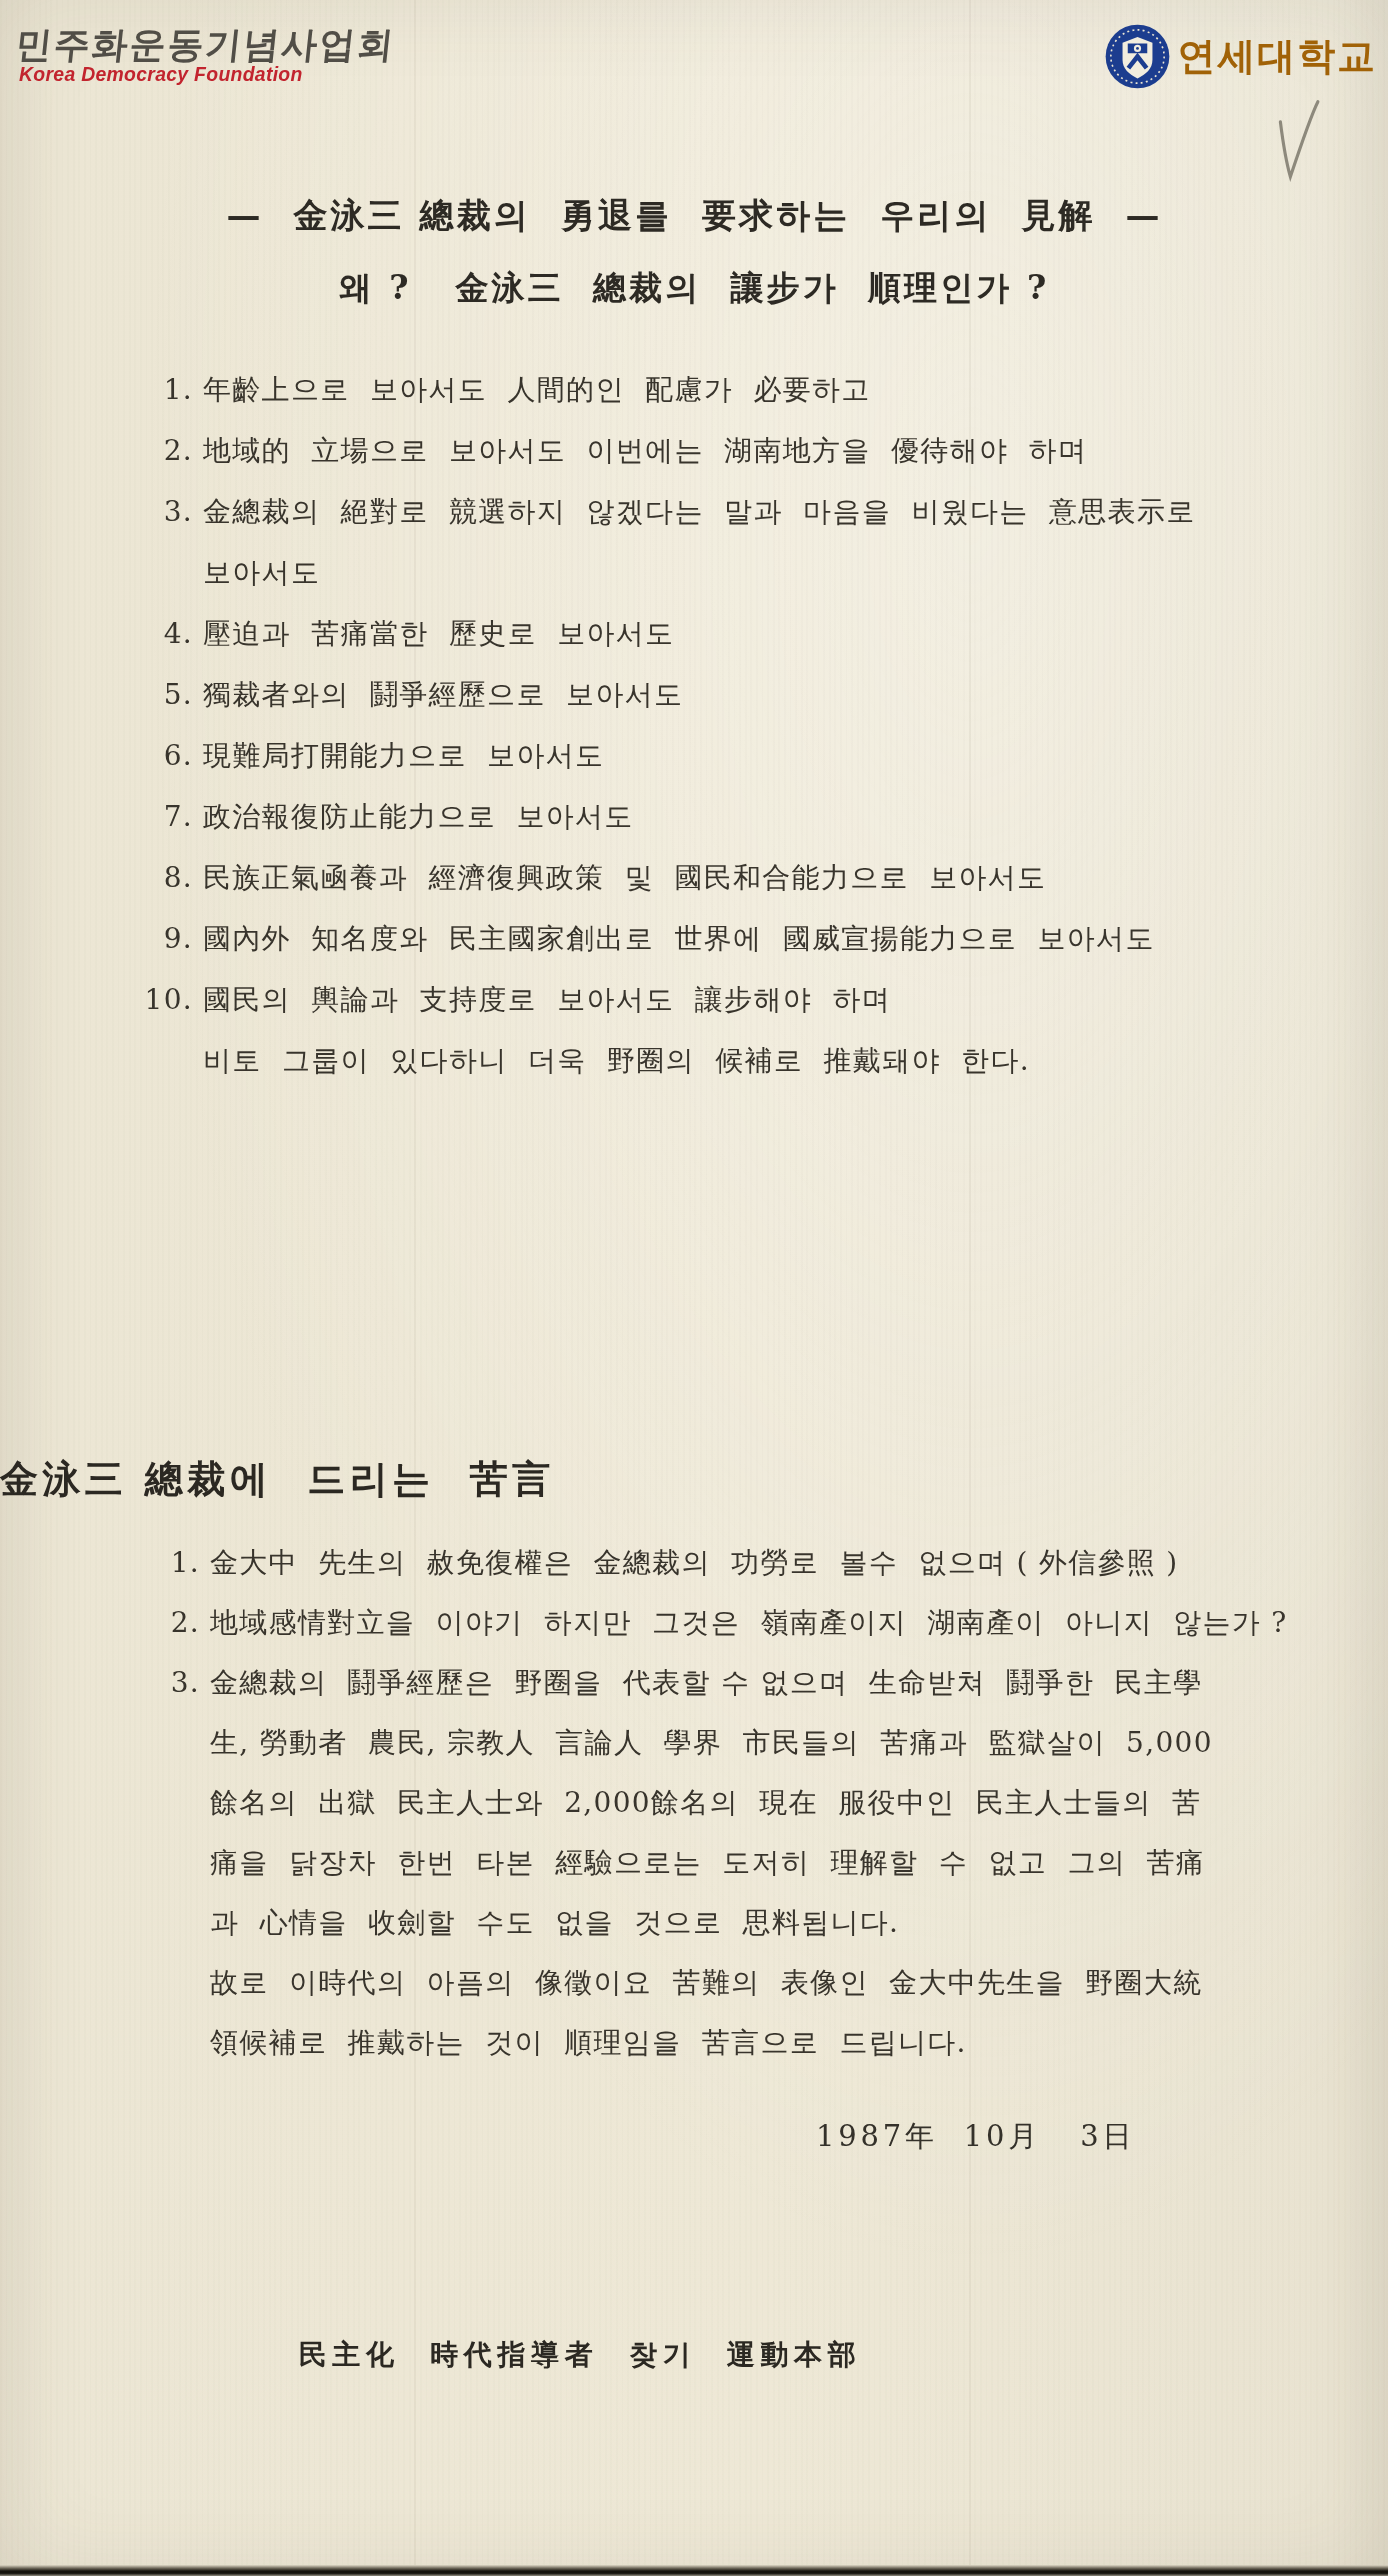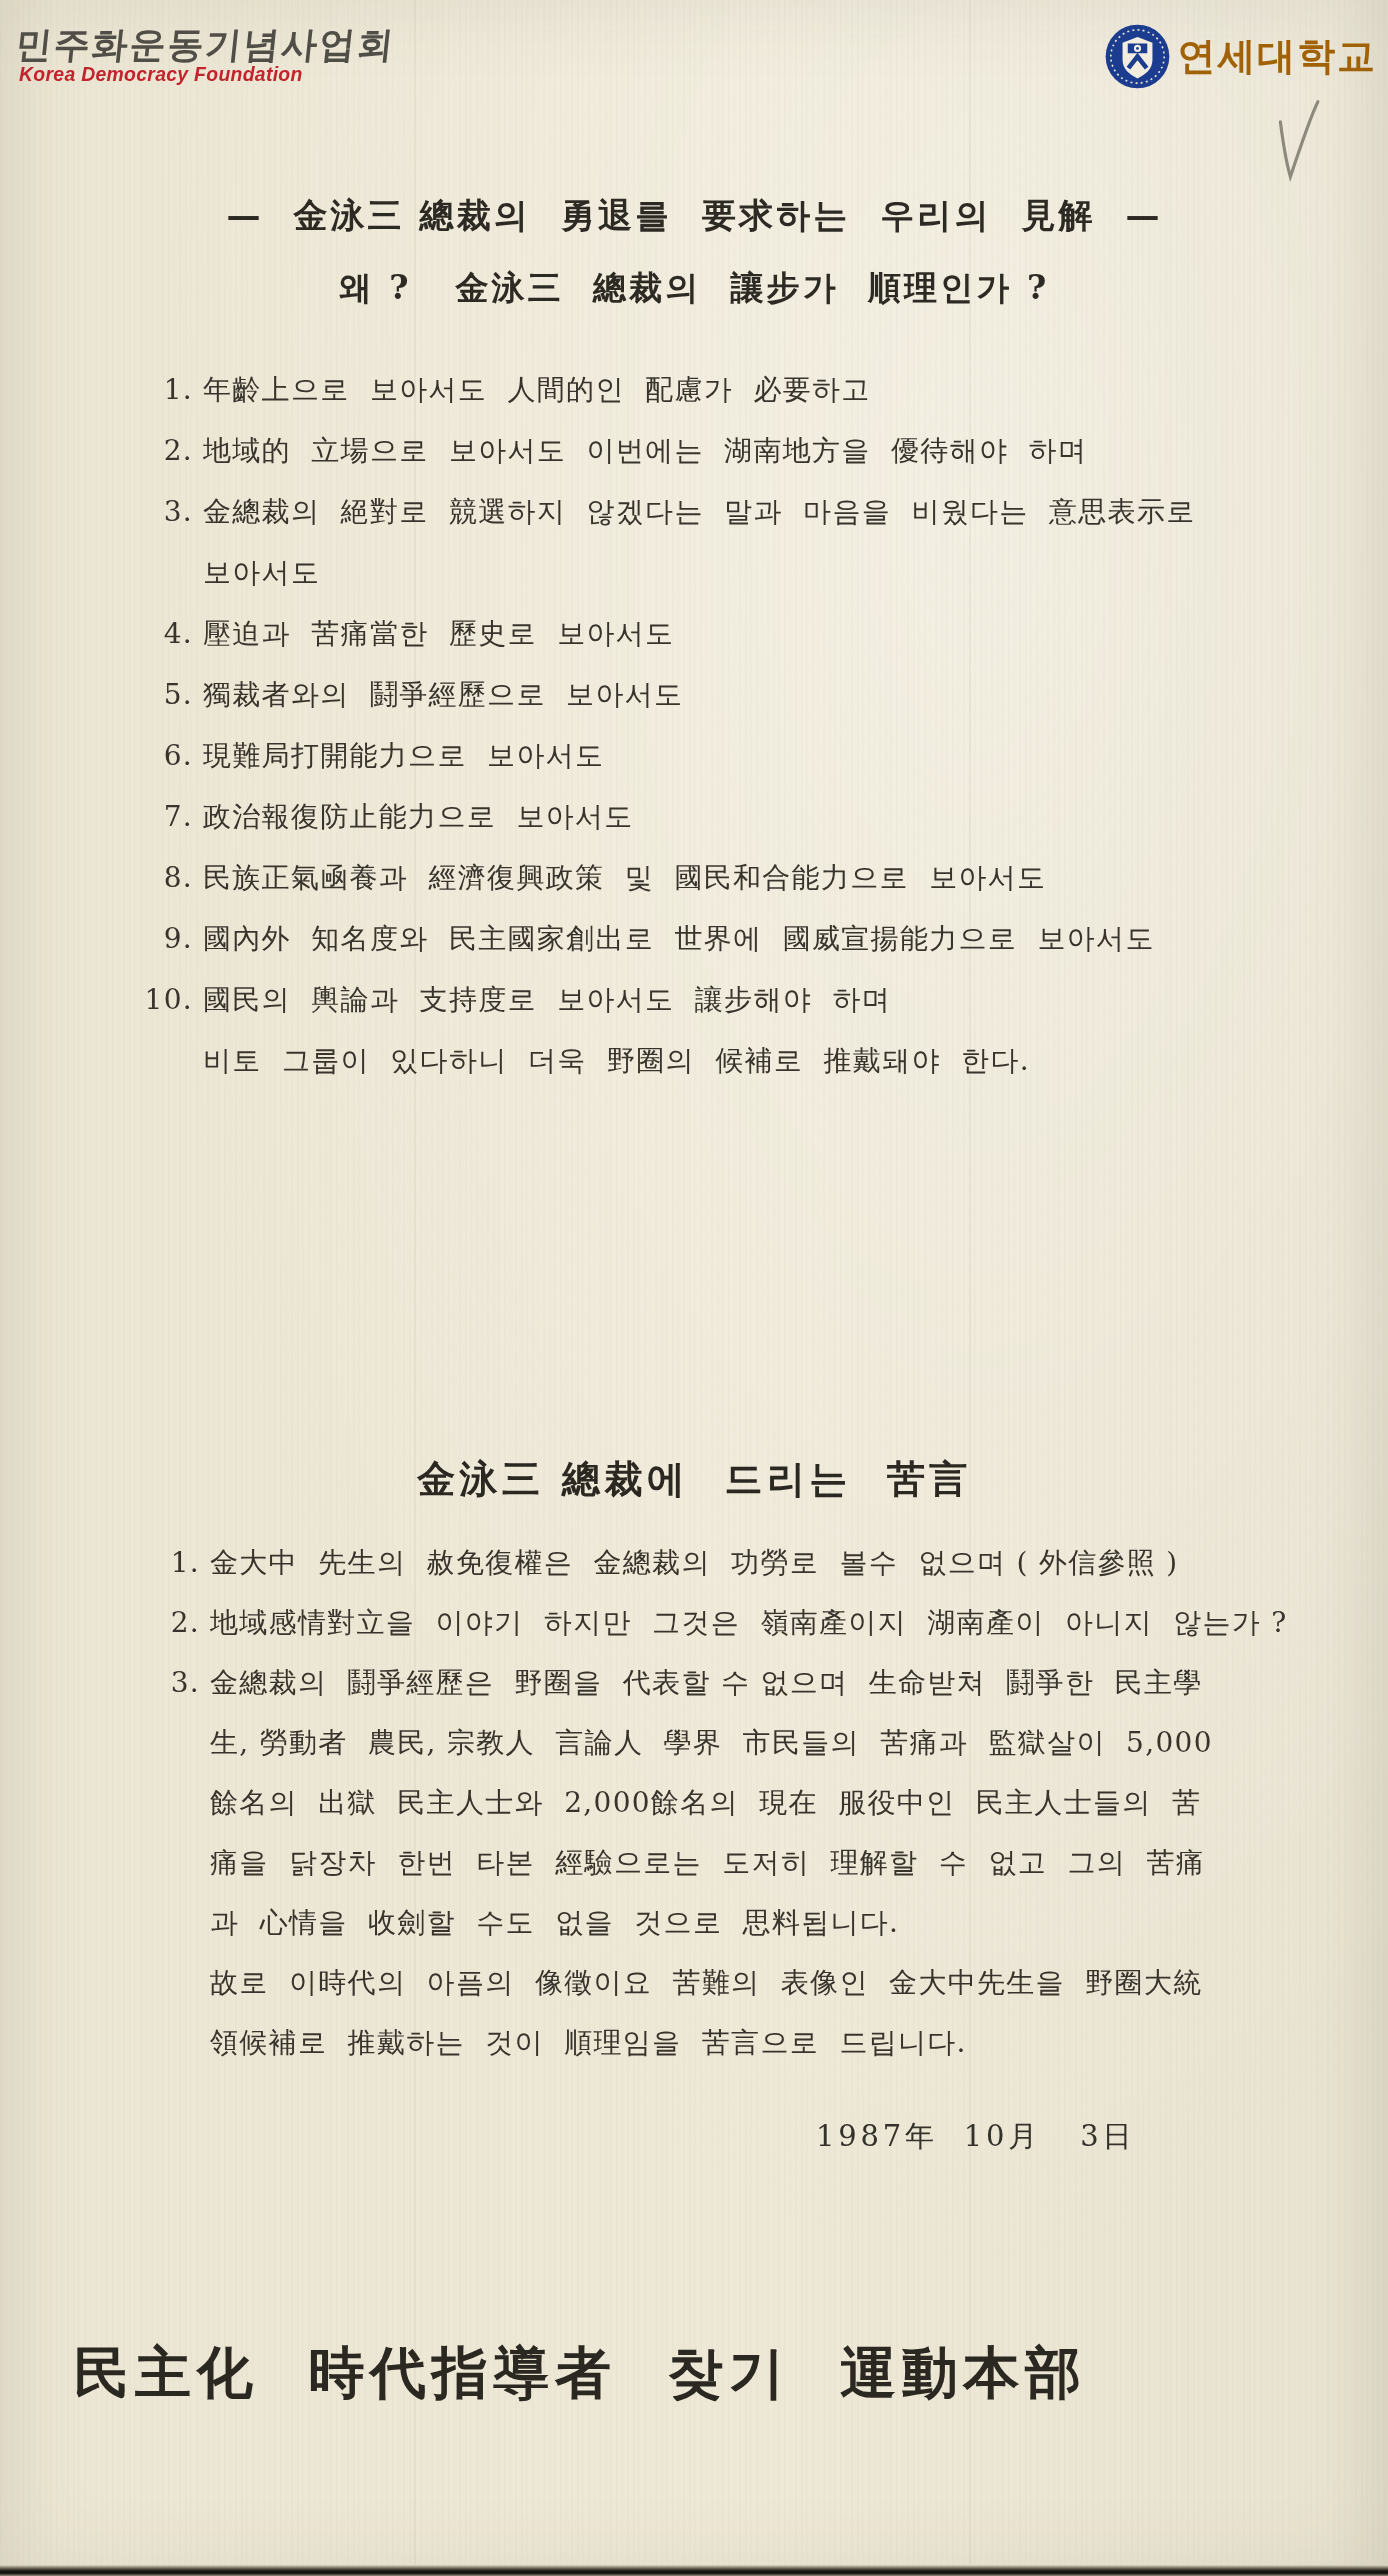--- a/index.html
+++ b/index.html
@@ -43,7 +43,7 @@
   .txt{flex:1;white-space:pre-wrap;}
   .advice .num{width:65px;}
 
-  .heading2{position:absolute;left:0;width:1389px;top:1454px;text-align:center;
+  .heading2{position:absolute;left:0;width:1389px;top:1454px;
     font-size:38px;font-weight:bold;letter-spacing:4.4px;color:#2b2822;white-space:pre;}
 
   .dateline{position:absolute;left:816px;top:2117px;font-size:29px;letter-spacing:3.8px;

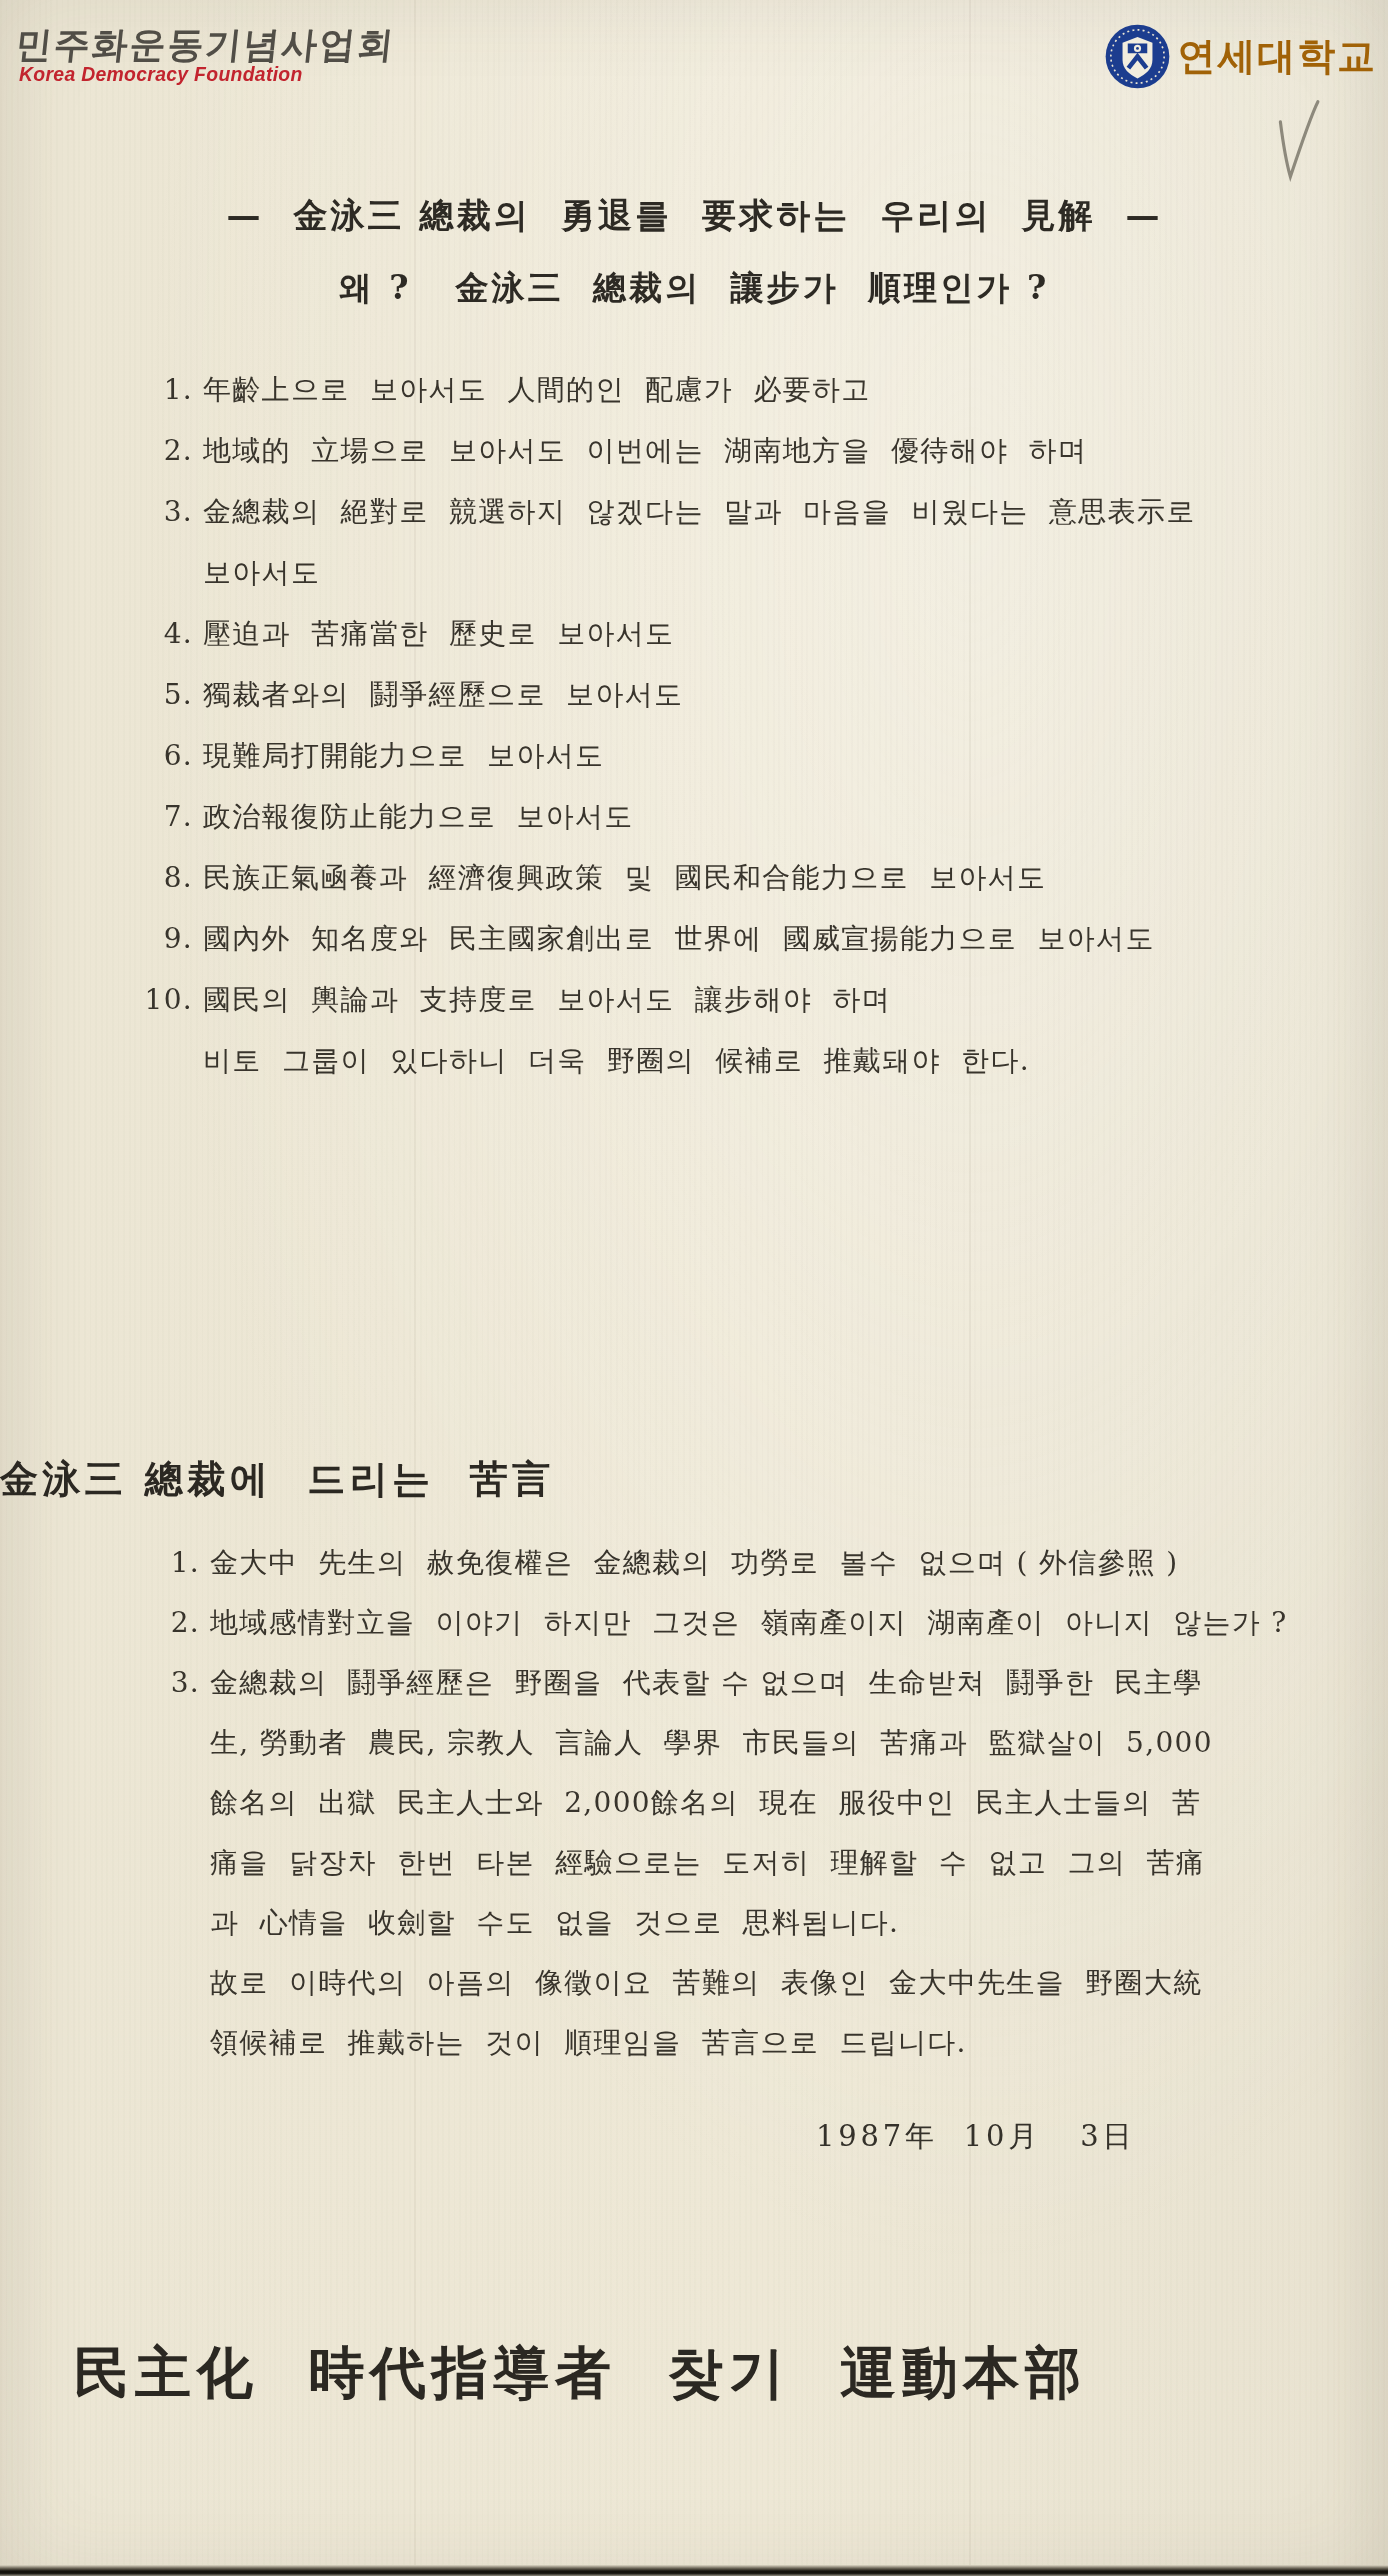--- a/index.html
+++ b/index.html
@@ -49,7 +49,7 @@
   .dateline{position:absolute;left:816px;top:2117px;font-size:29px;letter-spacing:3.8px;
     color:#34312a;white-space:pre;}
   .footerline{position:absolute;left:0;width:1160px;top:2336px;text-align:center;
-    font-size:56px;font-weight:bold;letter-spacing:5.6px;color:#2b2822;white-space:pre;}
+    font-size:28px;font-weight:bold;letter-spacing:5.6px;color:#2b2822;white-space:pre;}
 </style>
 </head>
 <body>

